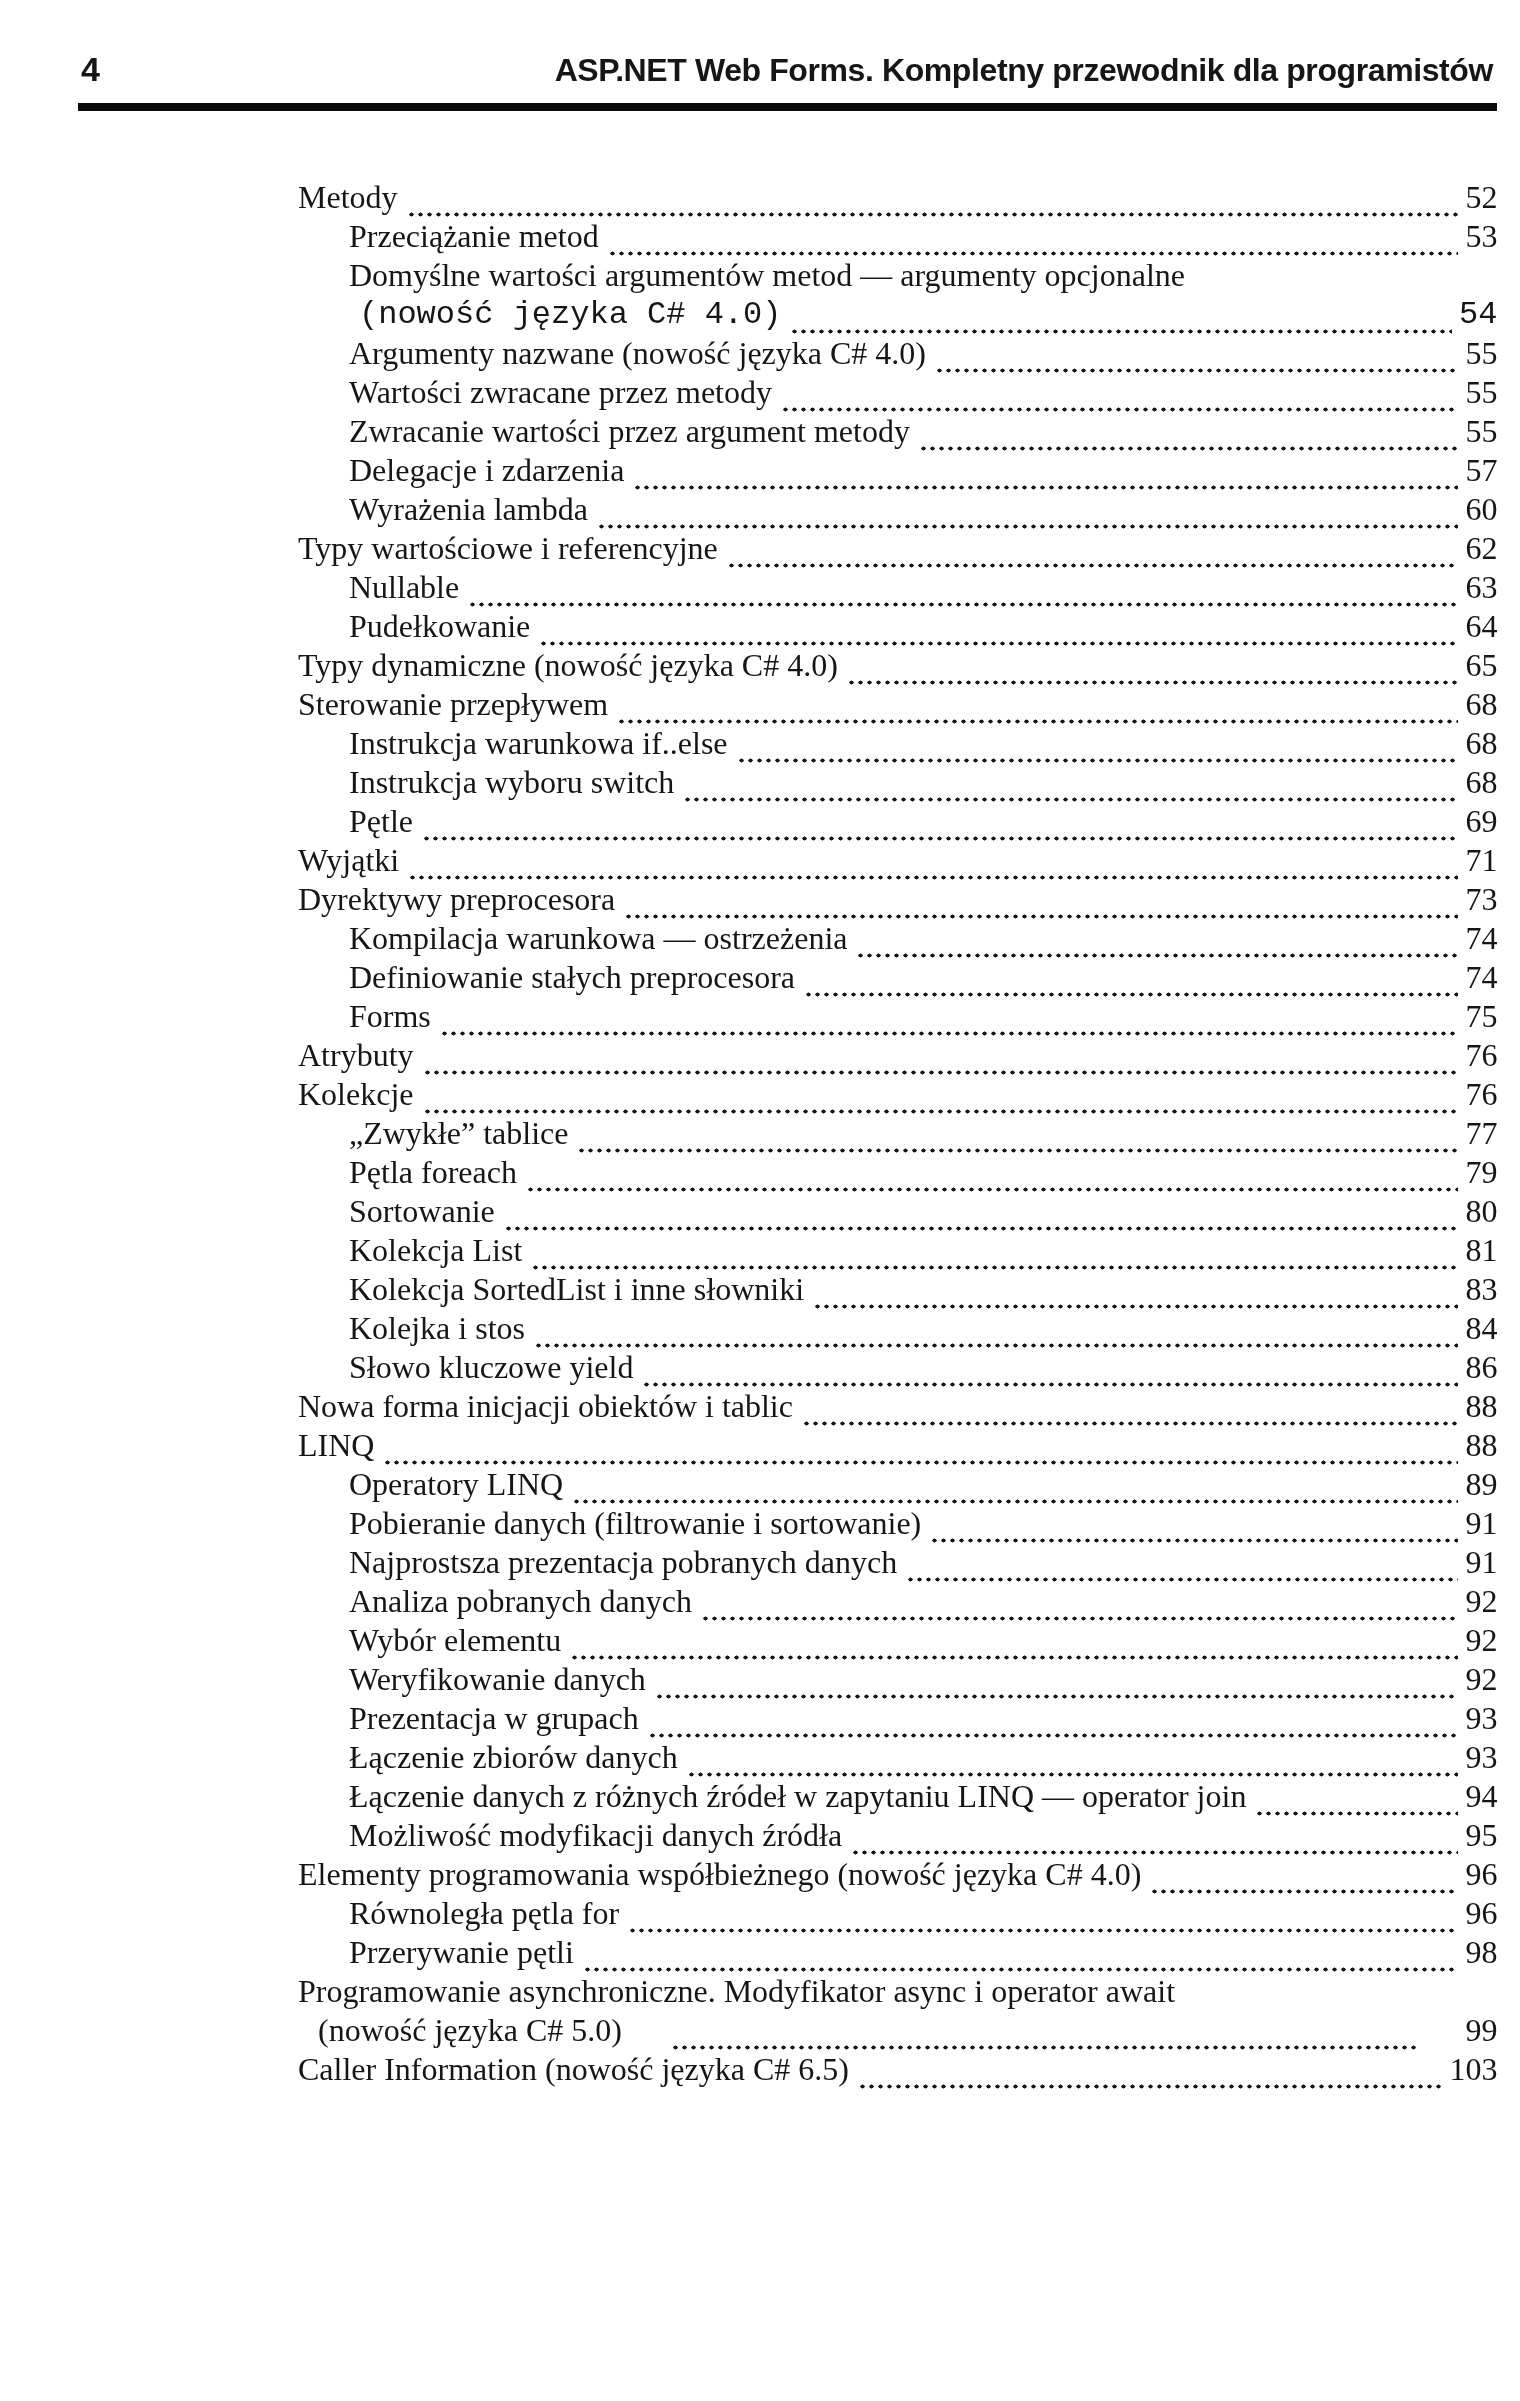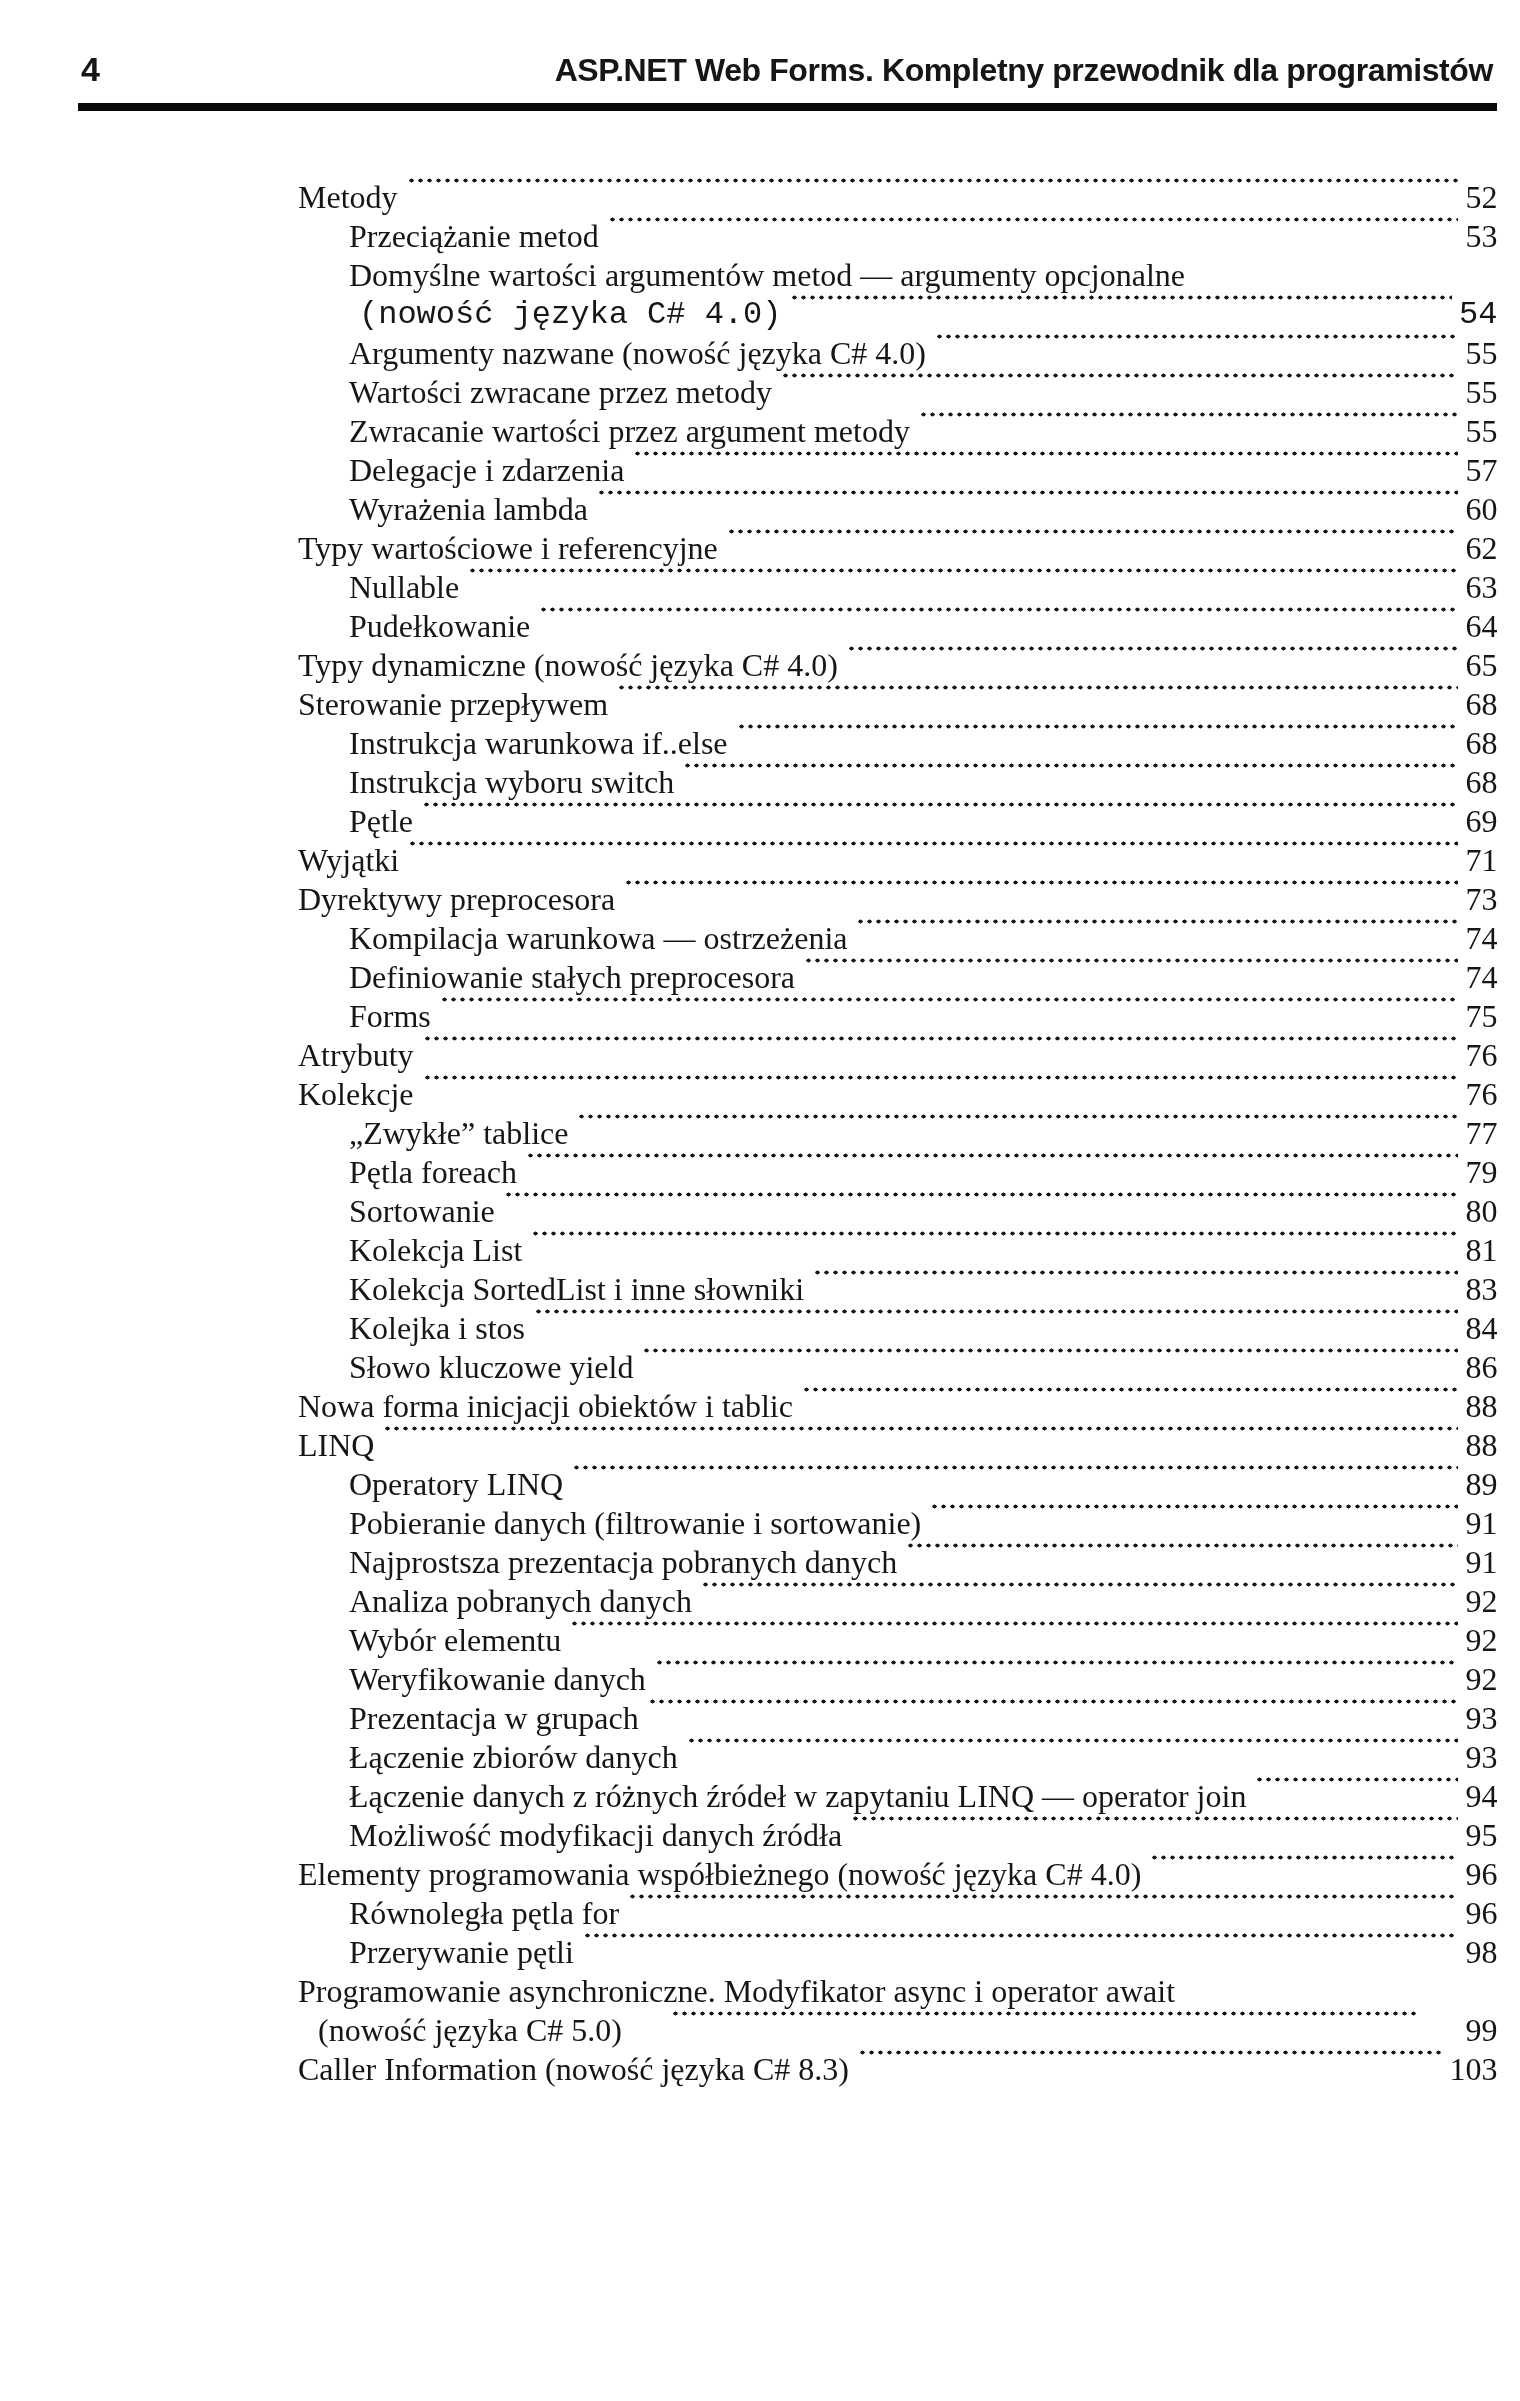--- a/index.html
+++ b/index.html
@@ -47,7 +47,7 @@
   }
   .row {
     display: flex;
-    align-items: flex-start;
+    align-items: flex-end;
     height: 39px;
     line-height: 39px;
   }

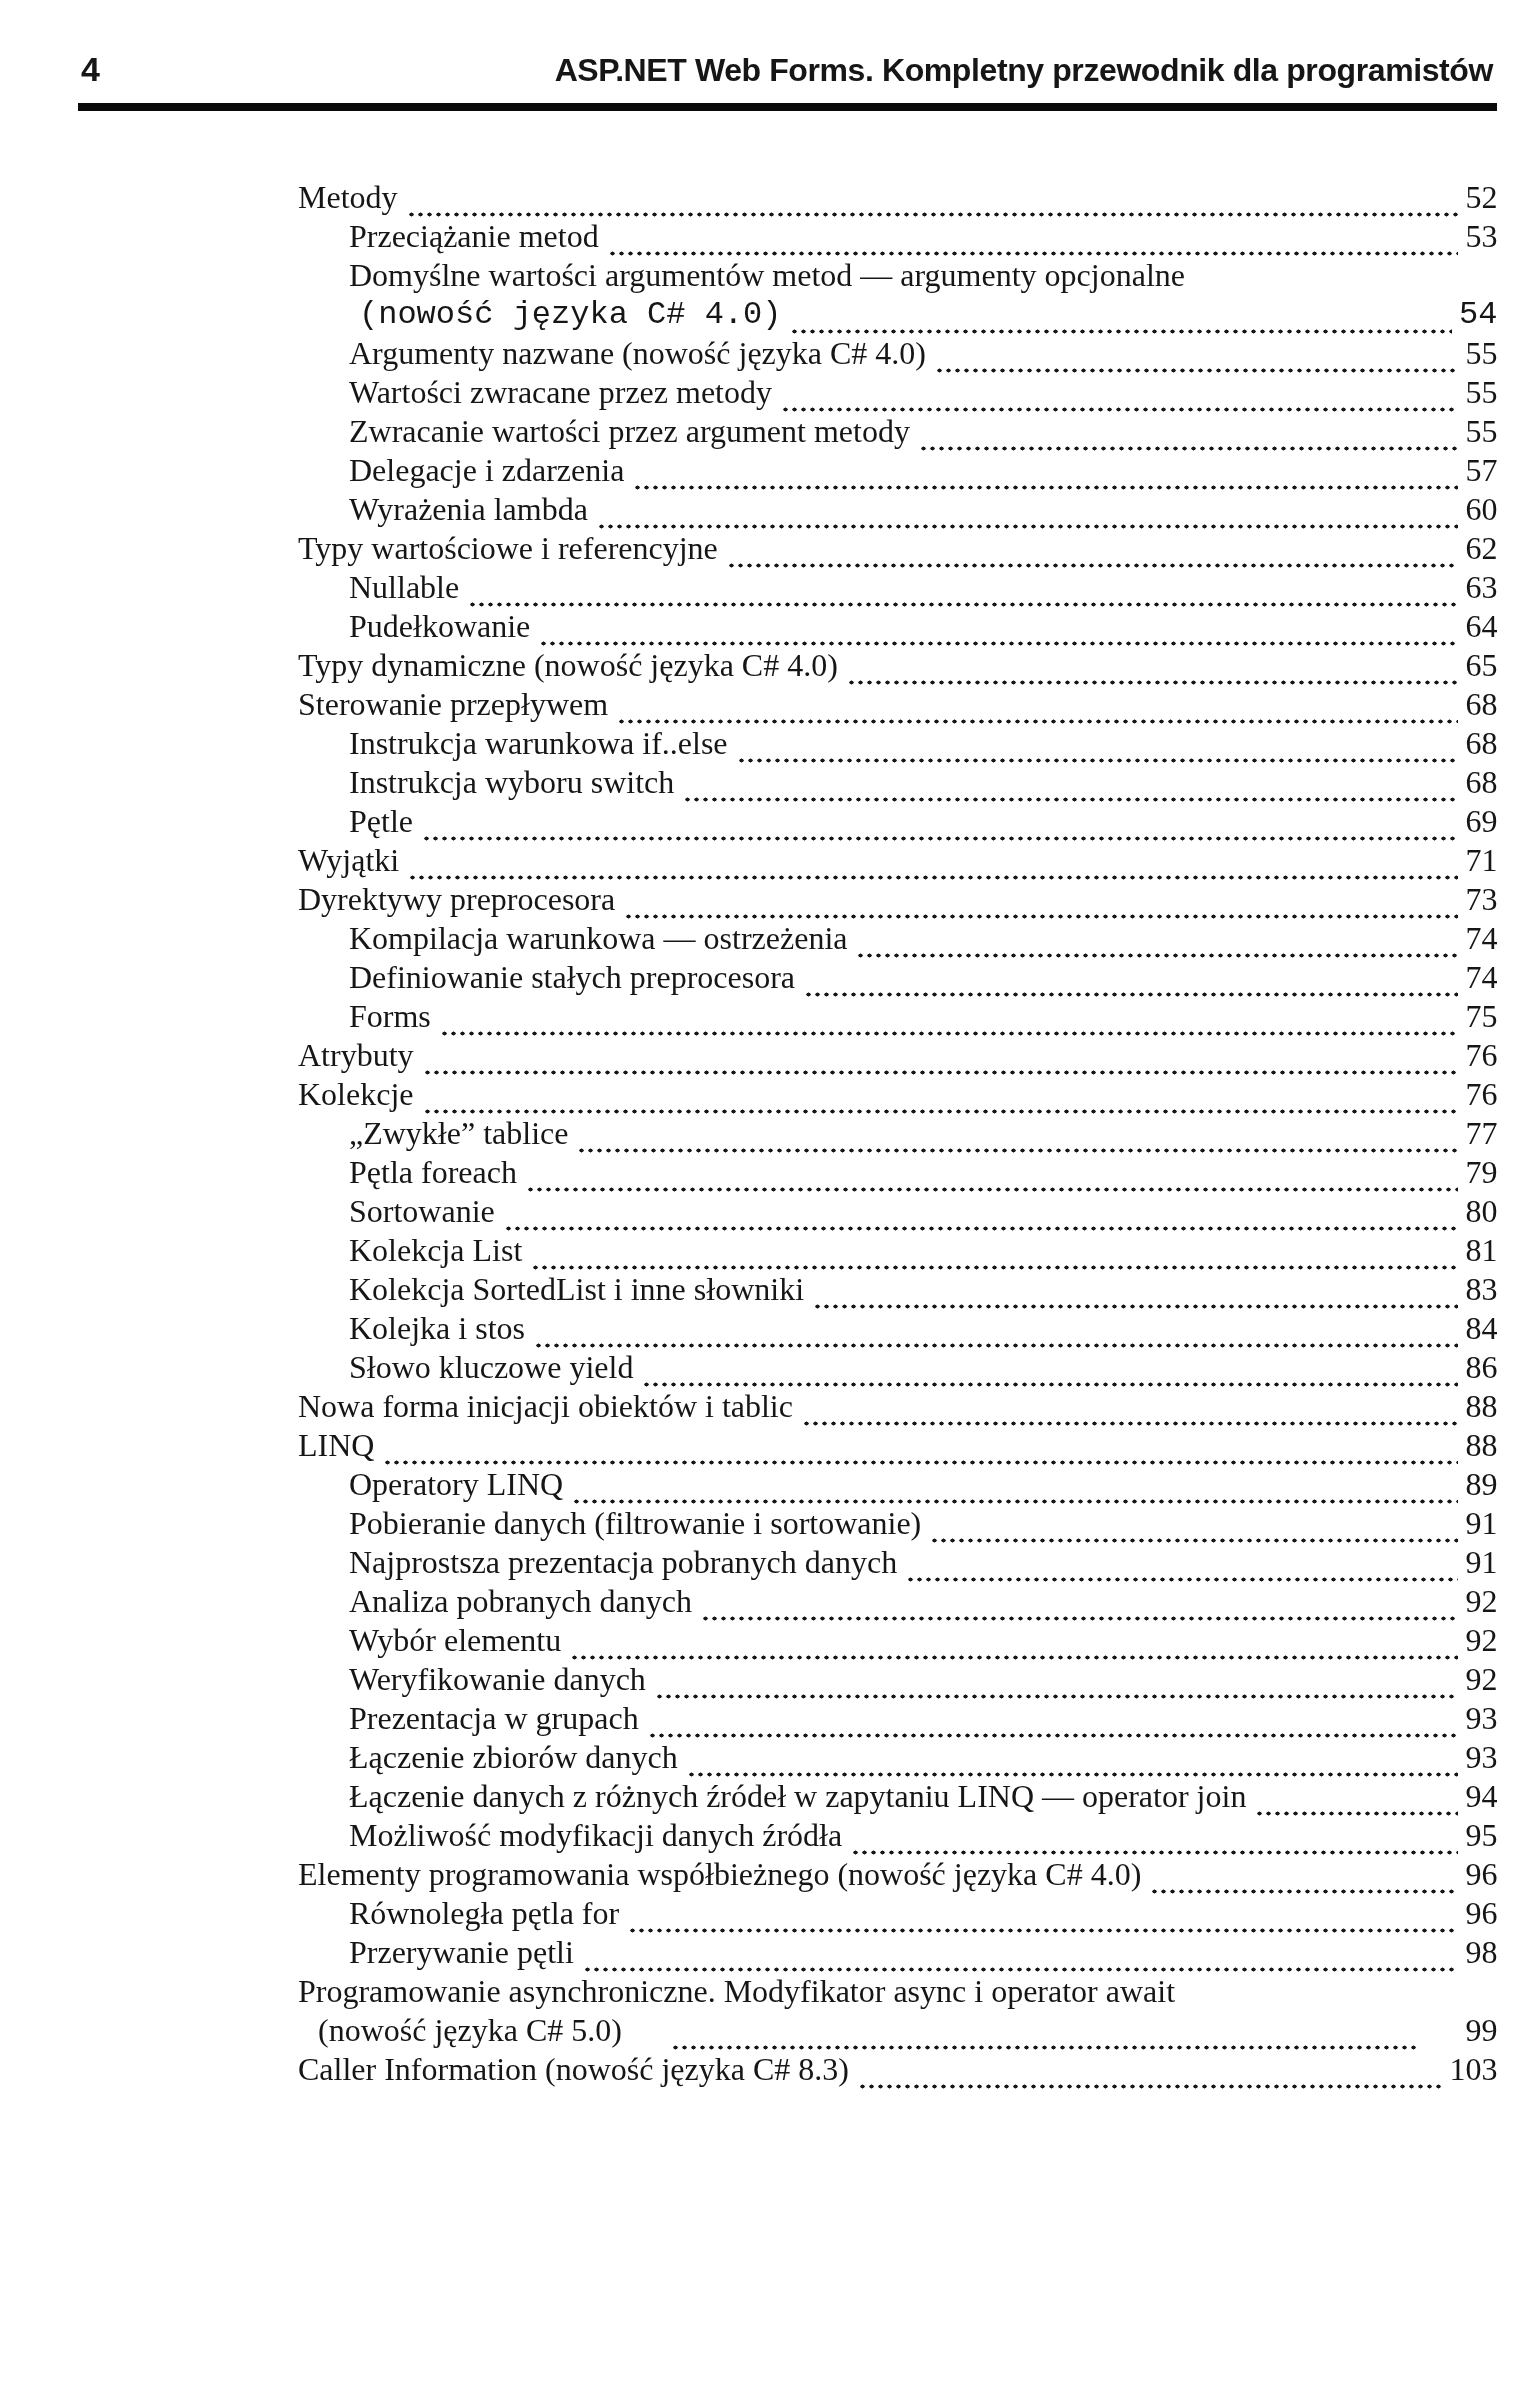--- a/index.html
+++ b/index.html
@@ -318,7 +318,7 @@
     <span class="pg">99</span>
   </div>
       <div class="row l1">
-    <span class="txt">Caller Information (nowość języka C# 8.3)</span>
+    <span class="txt">Caller Information (nowość języka C# 6.5)</span>
     <span class="leader"></span>
     <span class="pg">103</span>
   </div>

